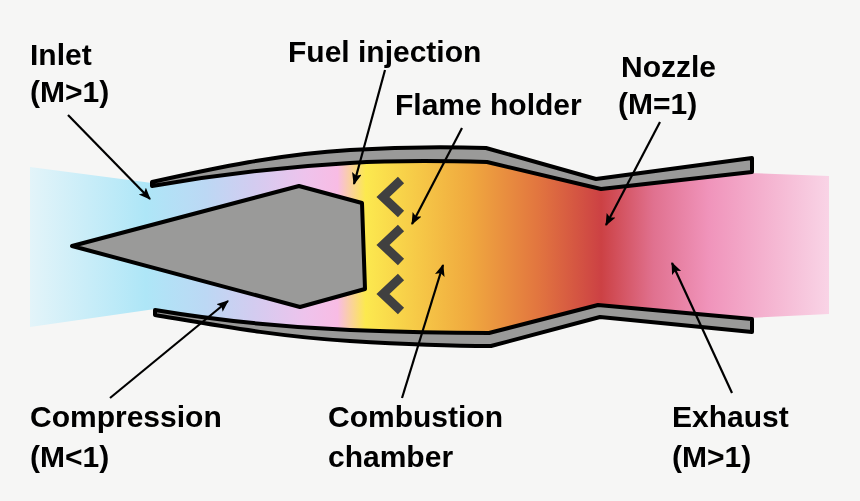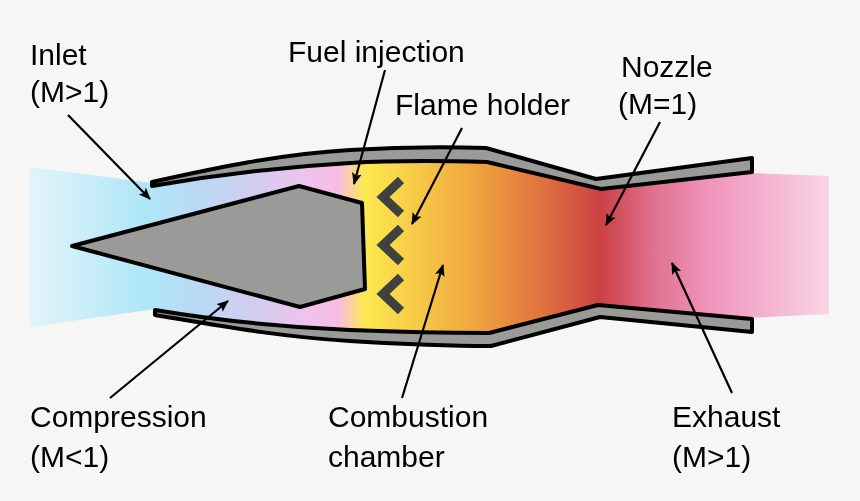--- a/index.html
+++ b/index.html
@@ -14,6 +14,7 @@
     position: relative;
     width: 860px;
     height: 399px;
+    font-weight: bold;
   }
   svg text {
     font-family: "Liberation Sans", "DejaVu Sans", sans-serif;

